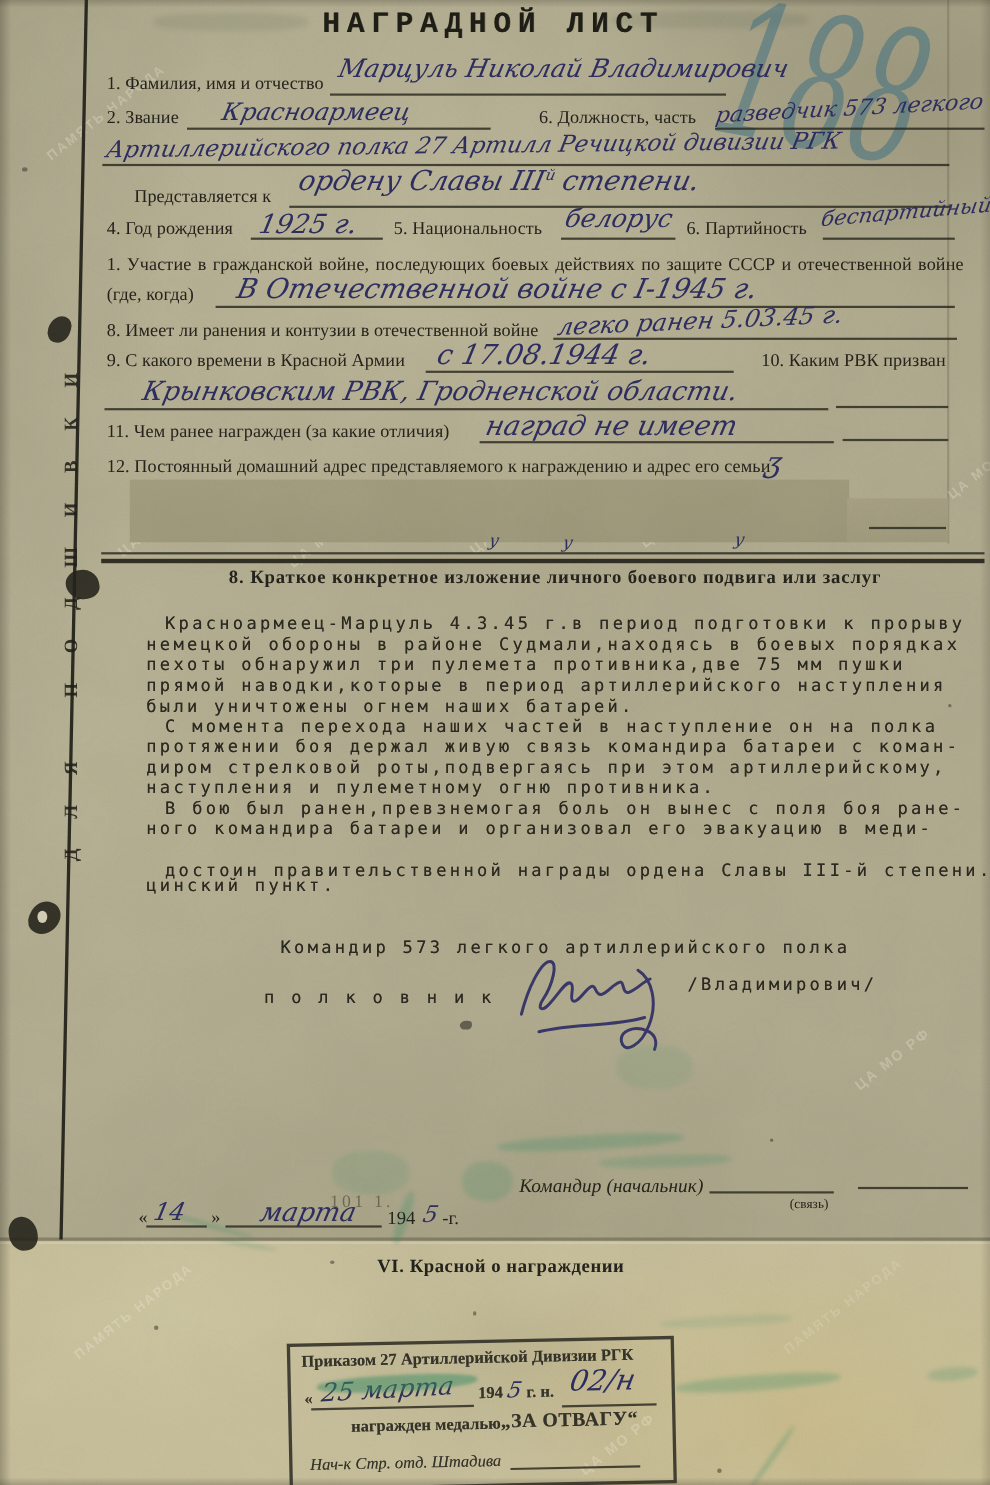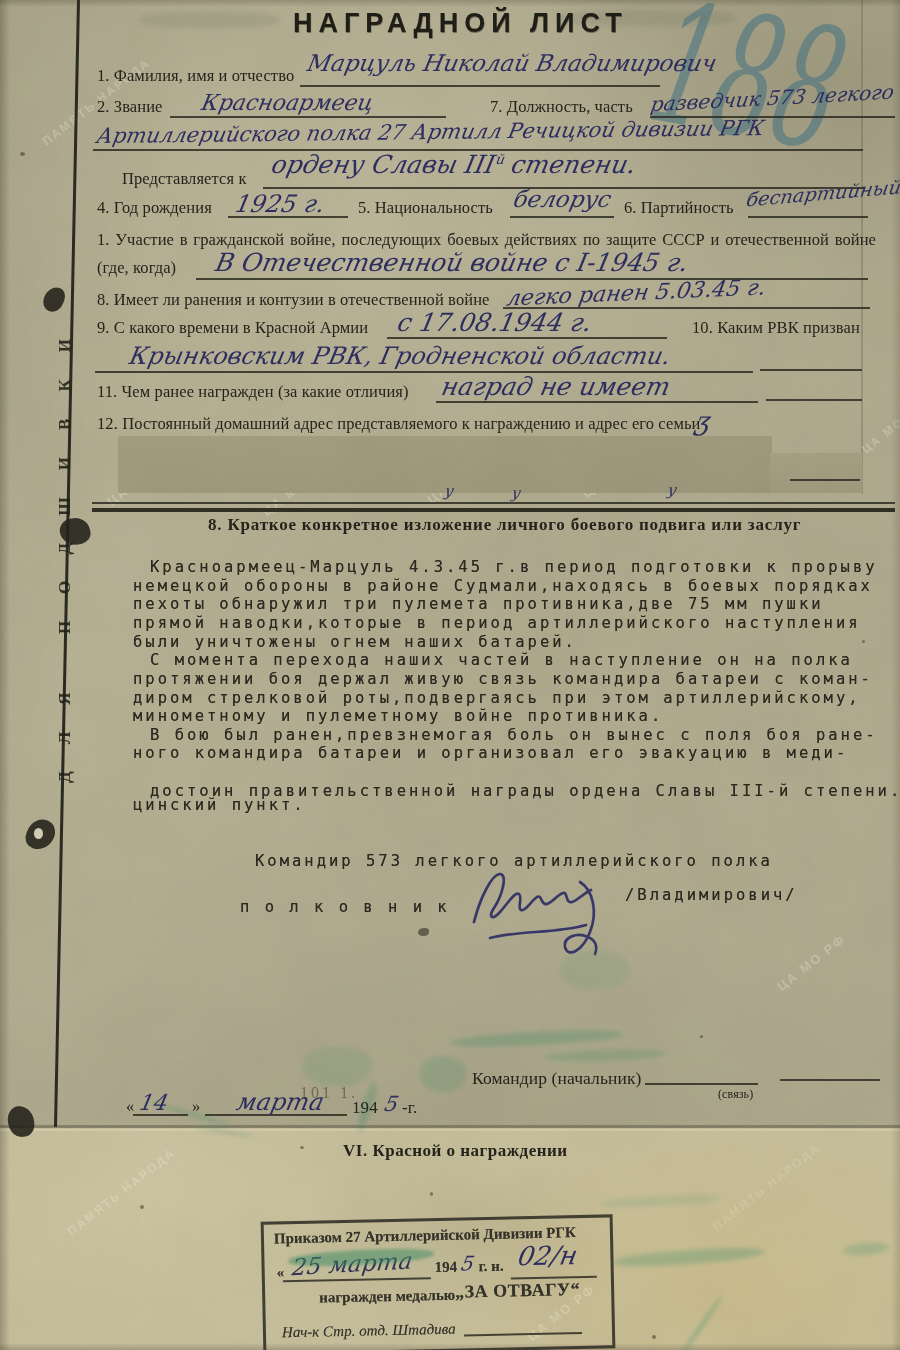--- a/index.html
+++ b/index.html
@@ -38,7 +38,7 @@
       color:#2b2920;white-space:nowrap;text-shadow:0 0 .5px rgba(43,41,32,.65)}
   .wm{position:absolute;font-family:"Liberation Sans",sans-serif;font-weight:bold;font-size:13px;
       color:rgba(255,252,238,.27);transform:rotate(-38deg);letter-spacing:2px;white-space:nowrap}
-  .title{position:absolute;font-family:Liberation Sans, sans-serif;font-weight:bold;font-size:27px;
+  .title{position:absolute;font-family:Liberation Mono, monospace;font-weight:bold;font-size:27px;
       letter-spacing:6px;color:#1f1e16;white-space:nowrap;text-shadow:.5px .5px 0 rgba(31,30,22,.45)}
   .blue188{position:absolute;font-family:"DejaVu Serif",serif;font-style:italic;font-size:118px;
       color:rgba(68,116,134,.55);transform:rotate(10deg) scale(.82,1.42) skewX(-6deg);line-height:1}

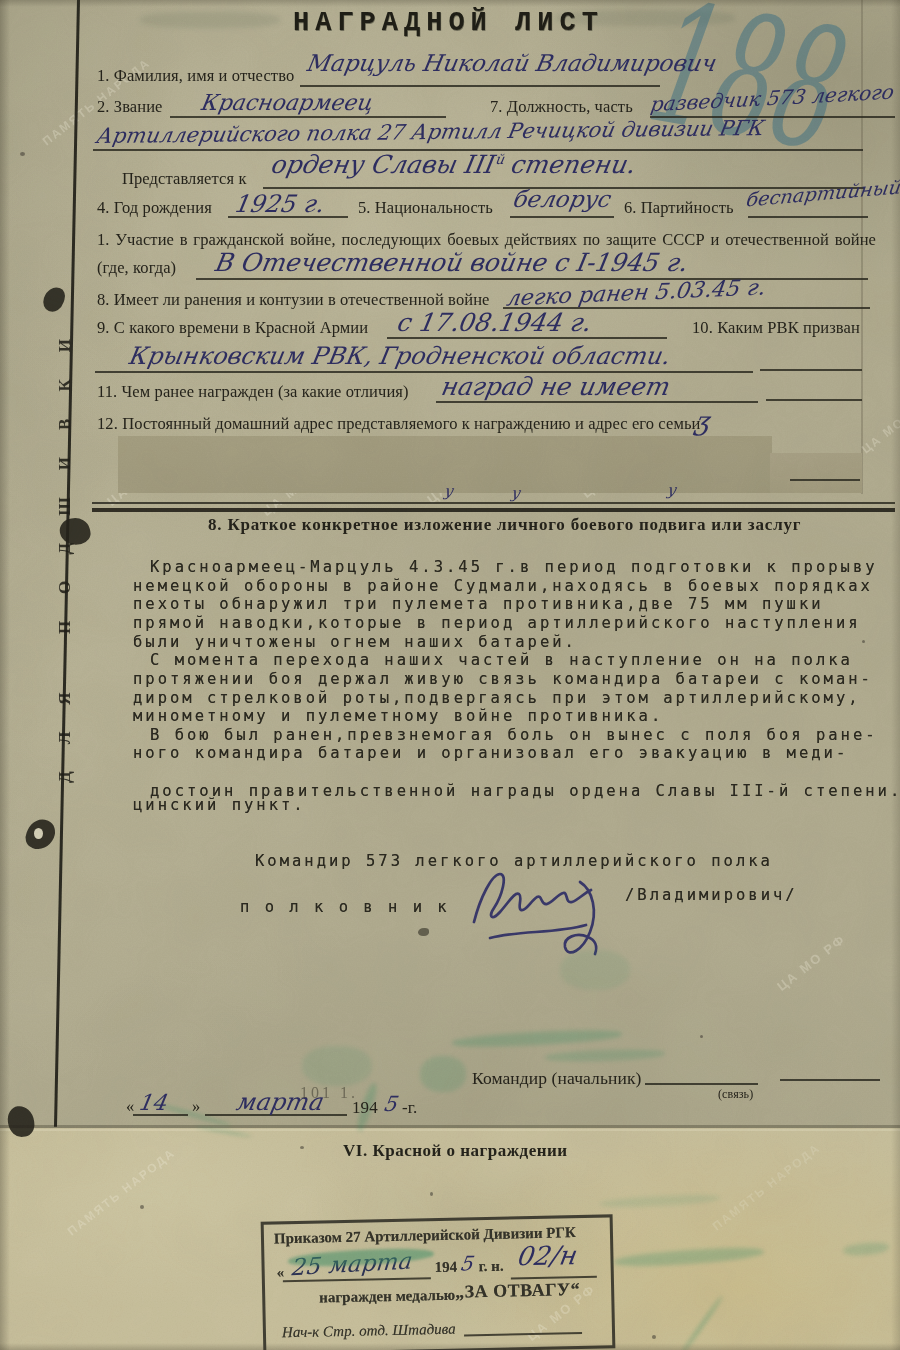--- a/index.html
+++ b/index.html
@@ -94,7 +94,7 @@
 <span class="label" style="left:97px;top:97px">2. Звание</span>
 <div class="rule" style="left:170px;top:116px;width:276px"></div>
 <span class="hw" style="left:202px;top:90px;font-size:22px">Красноармеец</span>
-<span class="label" style="left:490px;top:97px">7. Должность, часть</span>
+<span class="label" style="left:490px;top:97px">6. Должность, часть</span>
 <div class="rule" style="left:650px;top:116px;width:245px"></div>
 <span class="hw" style="left:652px;top:86px;font-size:20px;transform:skewX(-12deg) rotate(-3deg)">разведчик 573 легкого</span>
 

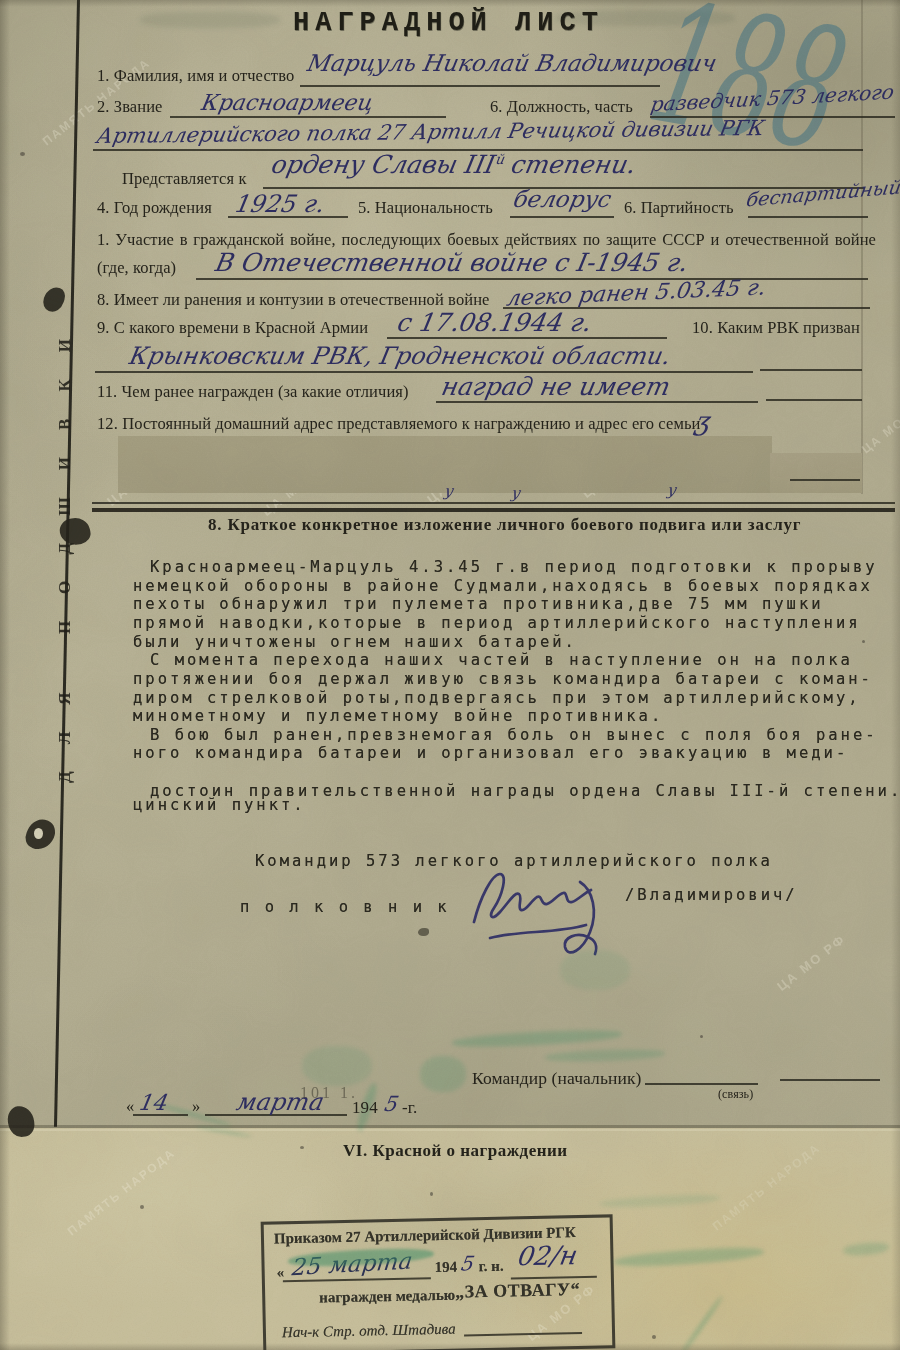--- a/index.html
+++ b/index.html
@@ -160,7 +160,7 @@
 <span class="tw" style="left:150px;top:651px">С момента перехода наших частей в наступление он на полка</span>
 <span class="tw" style="left:133px;top:670px">протяжении боя держал живую связь командира батареи с коман-</span>
 <span class="tw" style="left:133px;top:689px">диром стрелковой роты,подвергаясь при этом артиллерийскому,</span>
-<span class="tw" style="left:133px;top:707px">минометному и пулеметному войне противника.</span>
+<span class="tw" style="left:133px;top:707px">наступления и пулеметному огню противника.</span>
 <span class="tw" style="left:150px;top:726px">В бою был ранен,превзнемогая боль он вынес с поля боя ране-</span>
 <span class="tw" style="left:133px;top:744px">ного командира батареи и организовал его эвакуацию в меди-</span>
 <span class="tw" style="left:133px;top:796px">цинский пункт.</span>

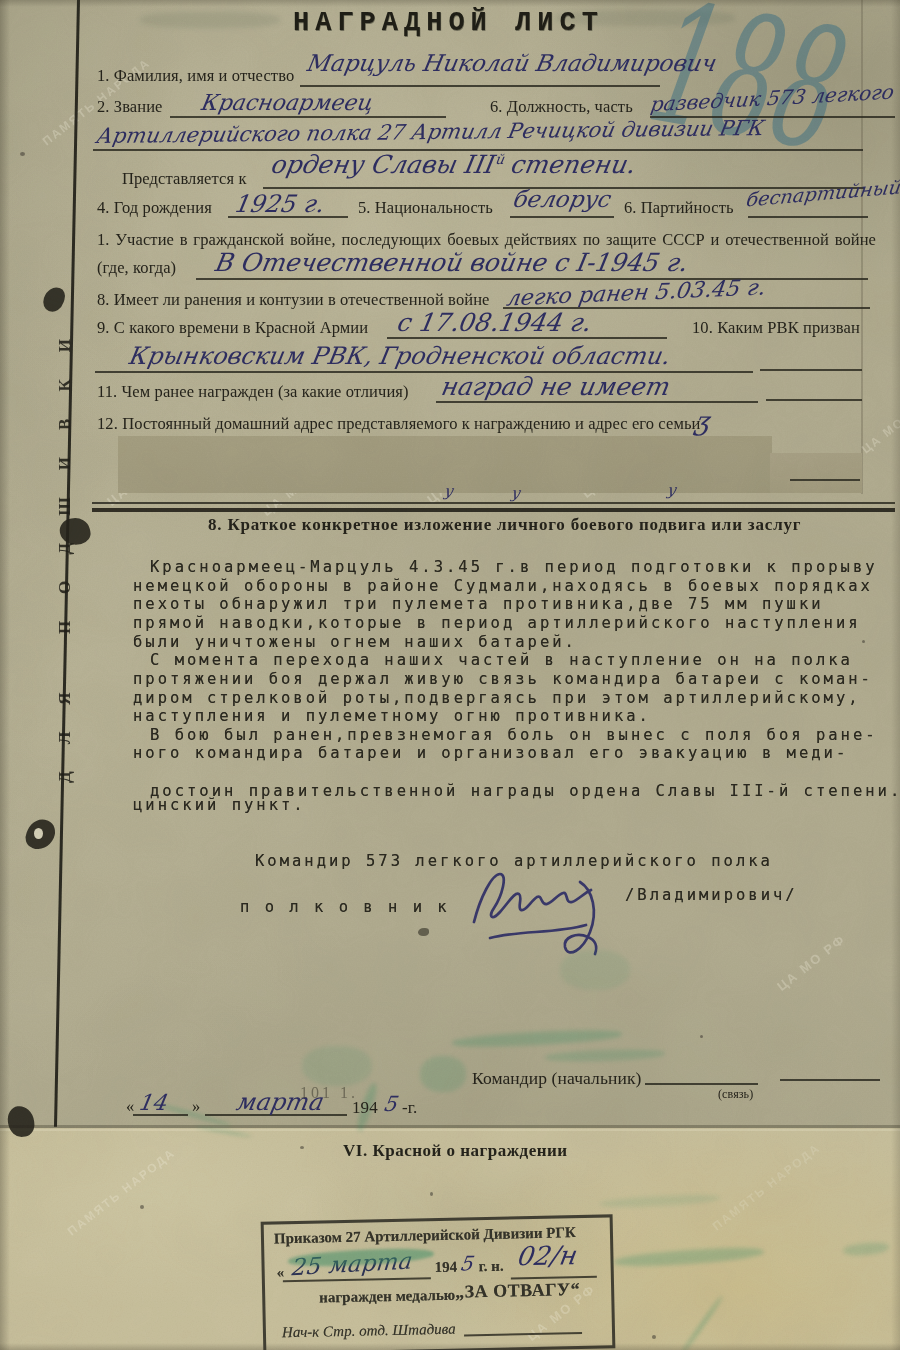--- a/index.html
+++ b/index.html
@@ -187,7 +187,7 @@
 <div class="gb" style="left:150px;top:1112px;width:82px;height:4px;opacity:.32;transform:rotate(16deg)"></div>
 <div class="gb" style="left:196px;top:1130px;width:56px;height:3px;opacity:.28;transform:rotate(10deg)"></div>
 
-<span class="label" style="left:472px;top:1068px;font-size:17.5px">Командир (начальник)</span>
+<span class="label" style="left:472px;top:1068px;font-style:italic;font-size:17.5px">Командир (начальник)</span>
 <div class="rule" style="left:645px;top:1083px;width:113px"></div>
 <span class="label" style="left:718px;top:1087px;font-size:12px">(связь)</span>
 <div class="rule" style="left:780px;top:1079px;width:100px"></div>

